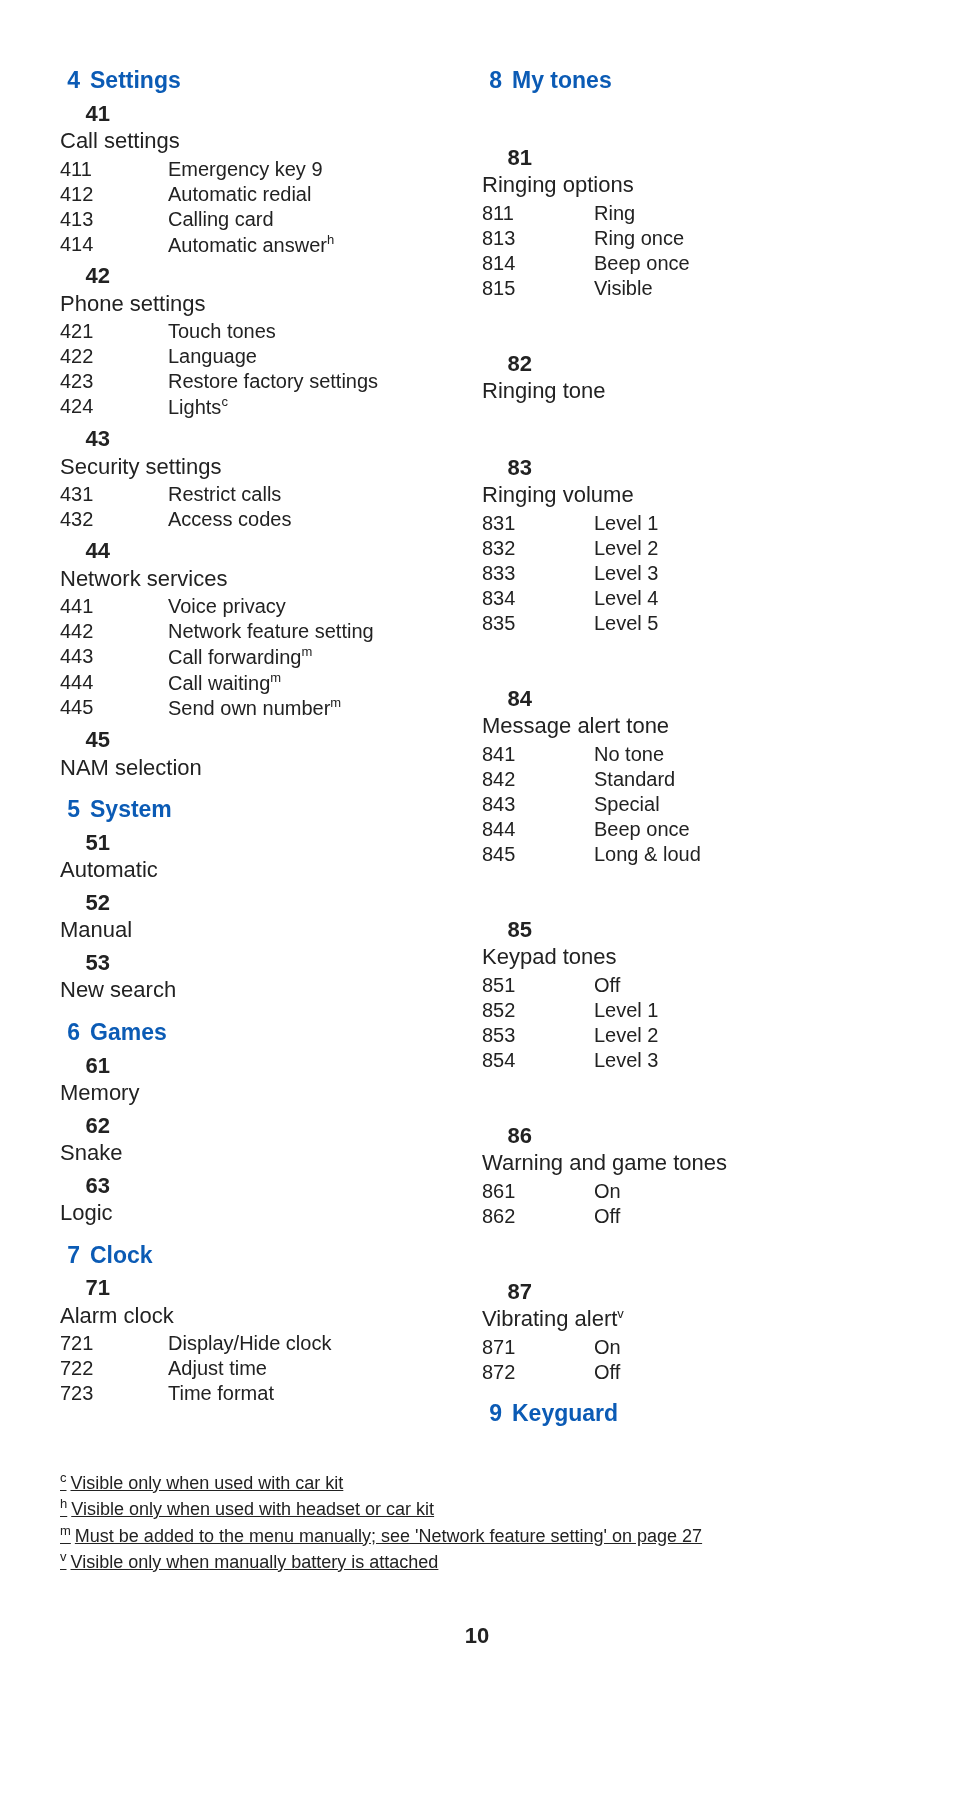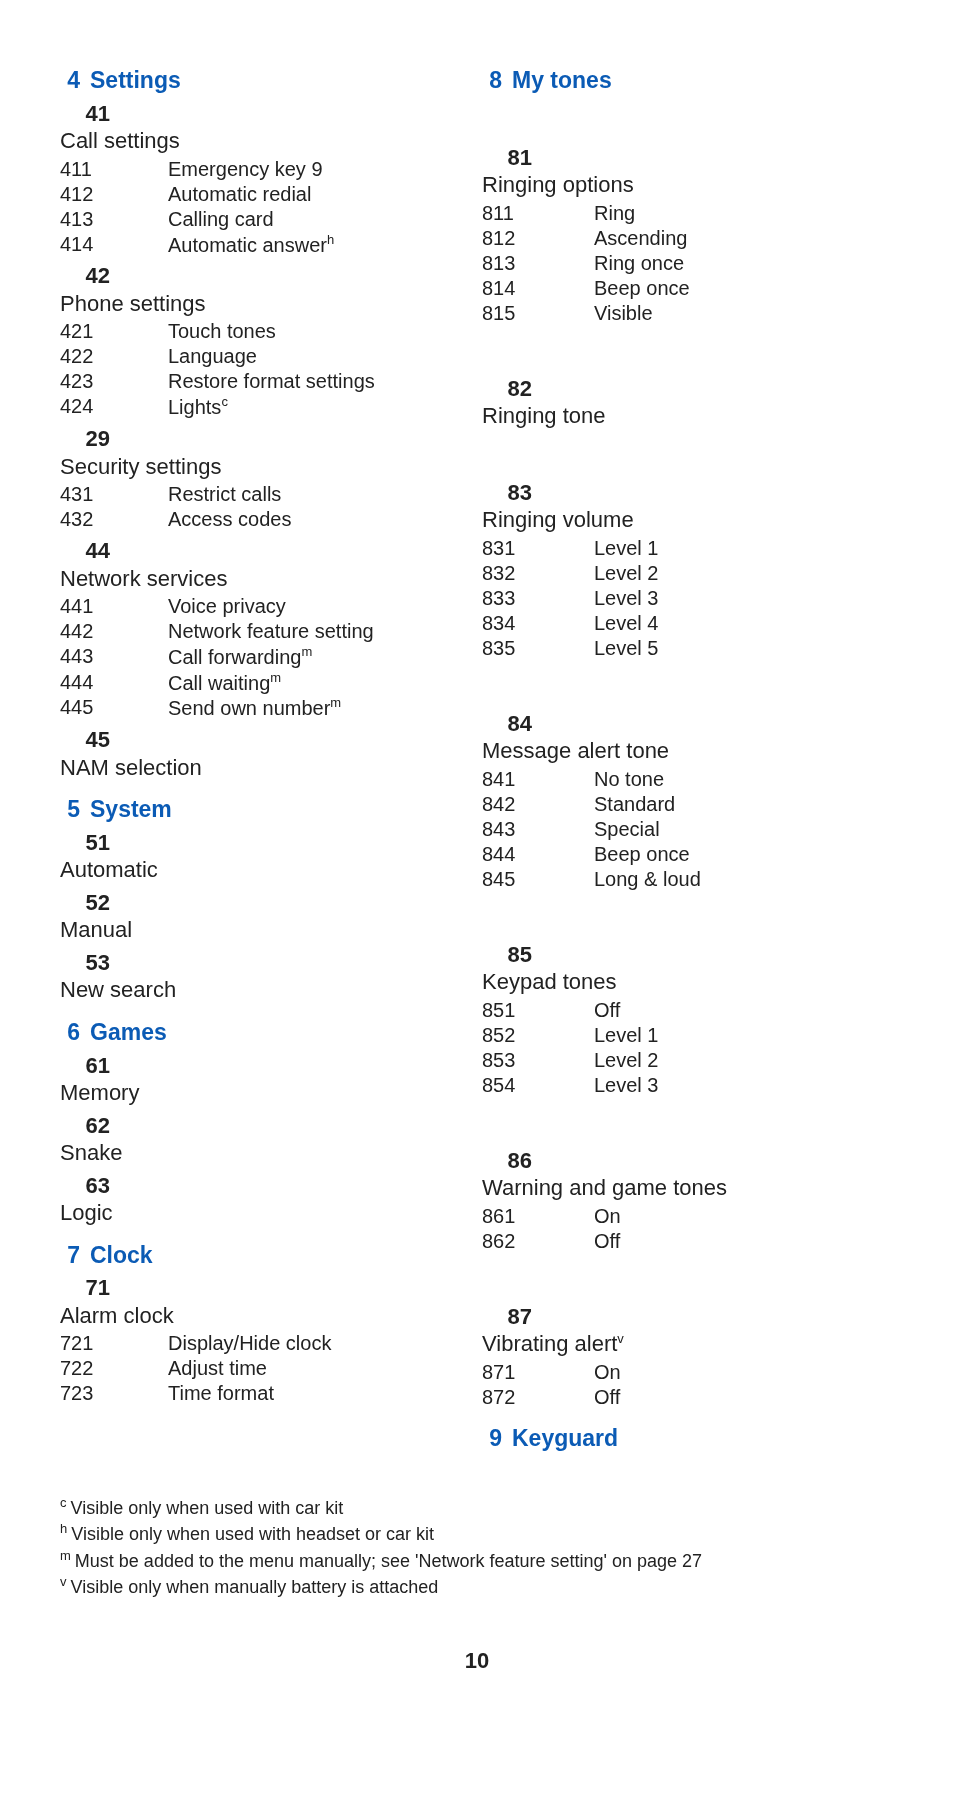--- a/index.html
+++ b/index.html
@@ -255,10 +255,6 @@
           <span class="l3-label">Ring</span>
         </div>
         <div class="l3-row">
-          <span class="l3-num">812</span>
-          <span class="l3-label">Ascending</span>
-        </div>
-        <div class="l3-row">
           <span class="l3-num">813</span>
           <span class="l3-label">Ring once</span>
         </div>

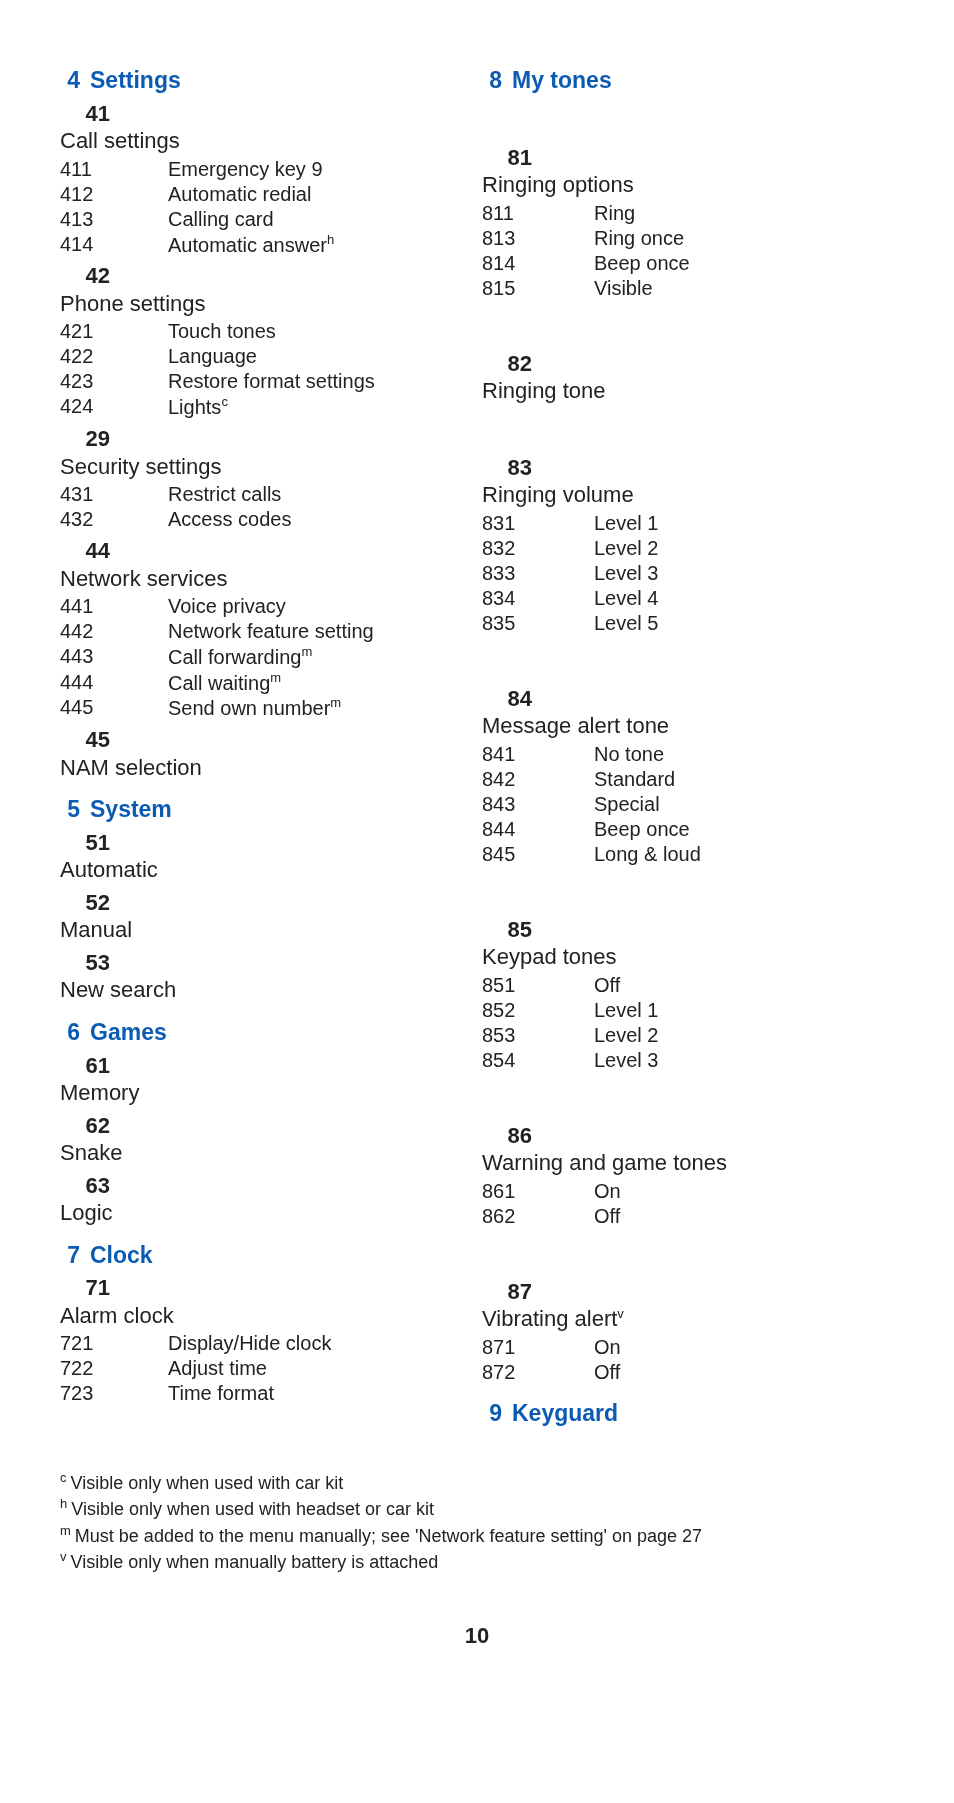--- a/index.html
+++ b/index.html
@@ -134,7 +134,7 @@
         </div>
         <div class="l3-row">
           <span class="l3-num">423</span>
-          <span class="l3-label">Restore format settings</span>
+          <span class="l3-label">Restore factory settings</span>
         </div>
         <div class="l3-row">
           <span class="l3-num">424</span>

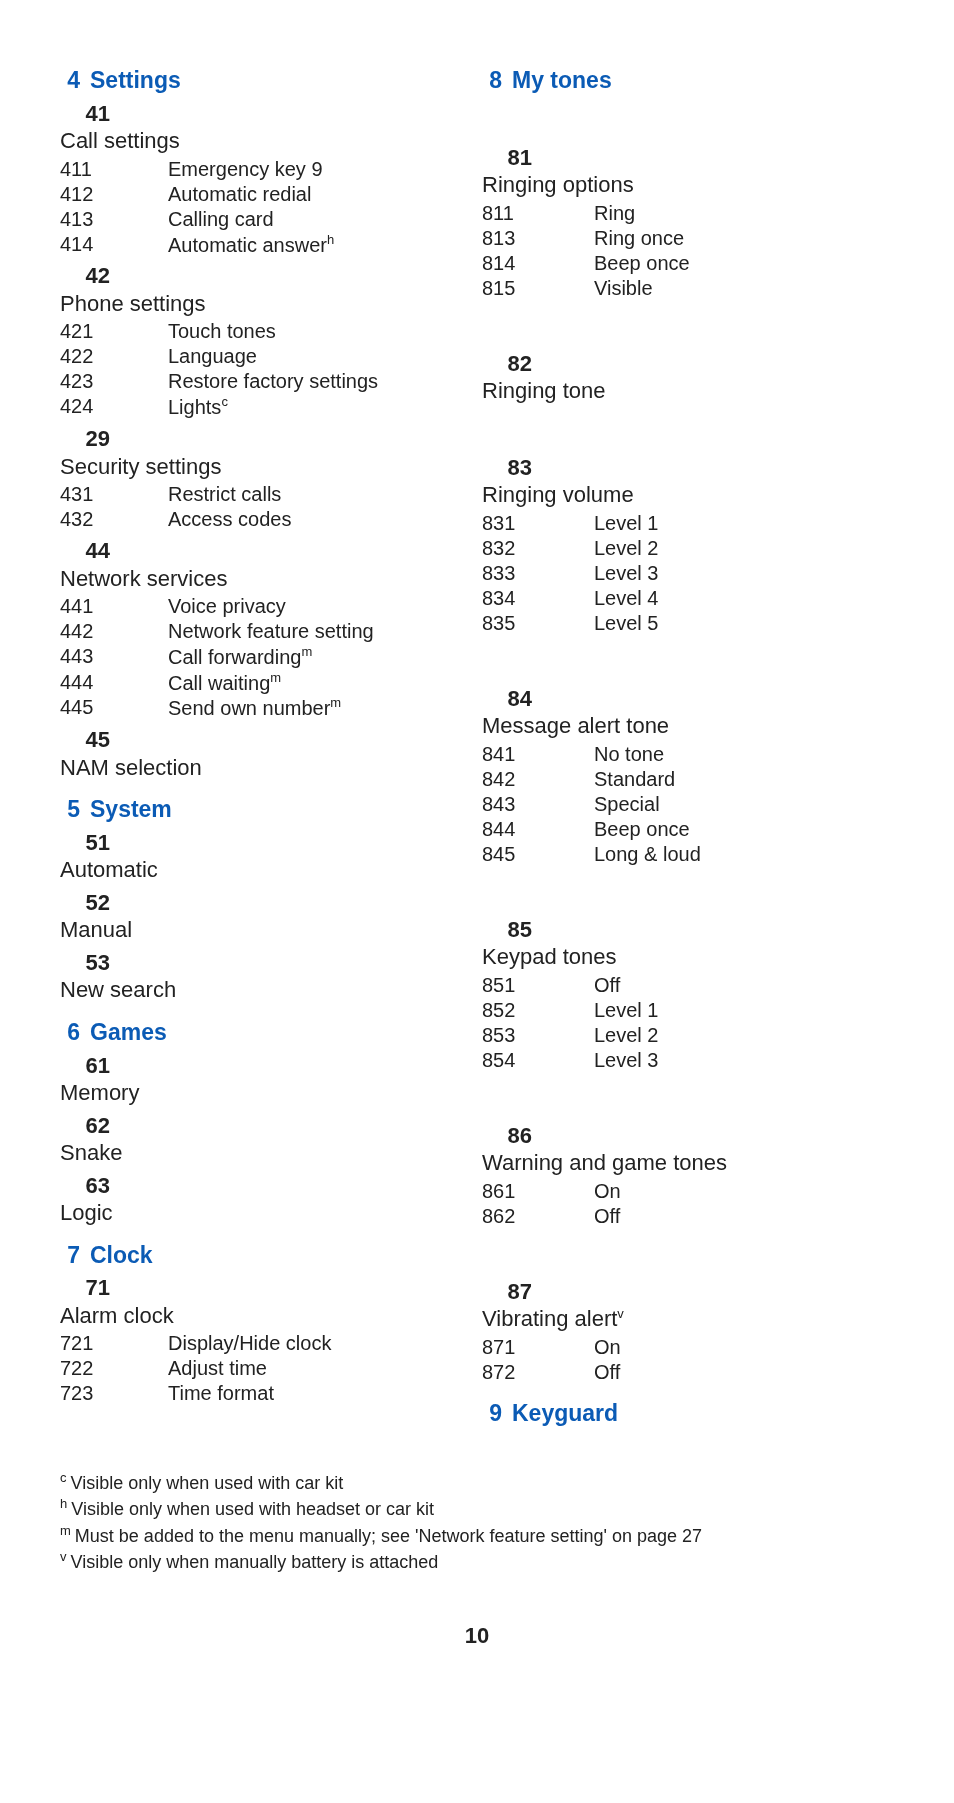--- a/index.html
+++ b/index.html
@@ -141,7 +141,7 @@
           <span class="l3-label">Lights<sup class="inline">c</sup></span>
         </div>
         <div class="l2-row">
-          <span class="l2-num">29</span>
+          <span class="l2-num">43</span>
           <span class="l2-label">Security settings</span>
         </div>
         <div class="l3-row">

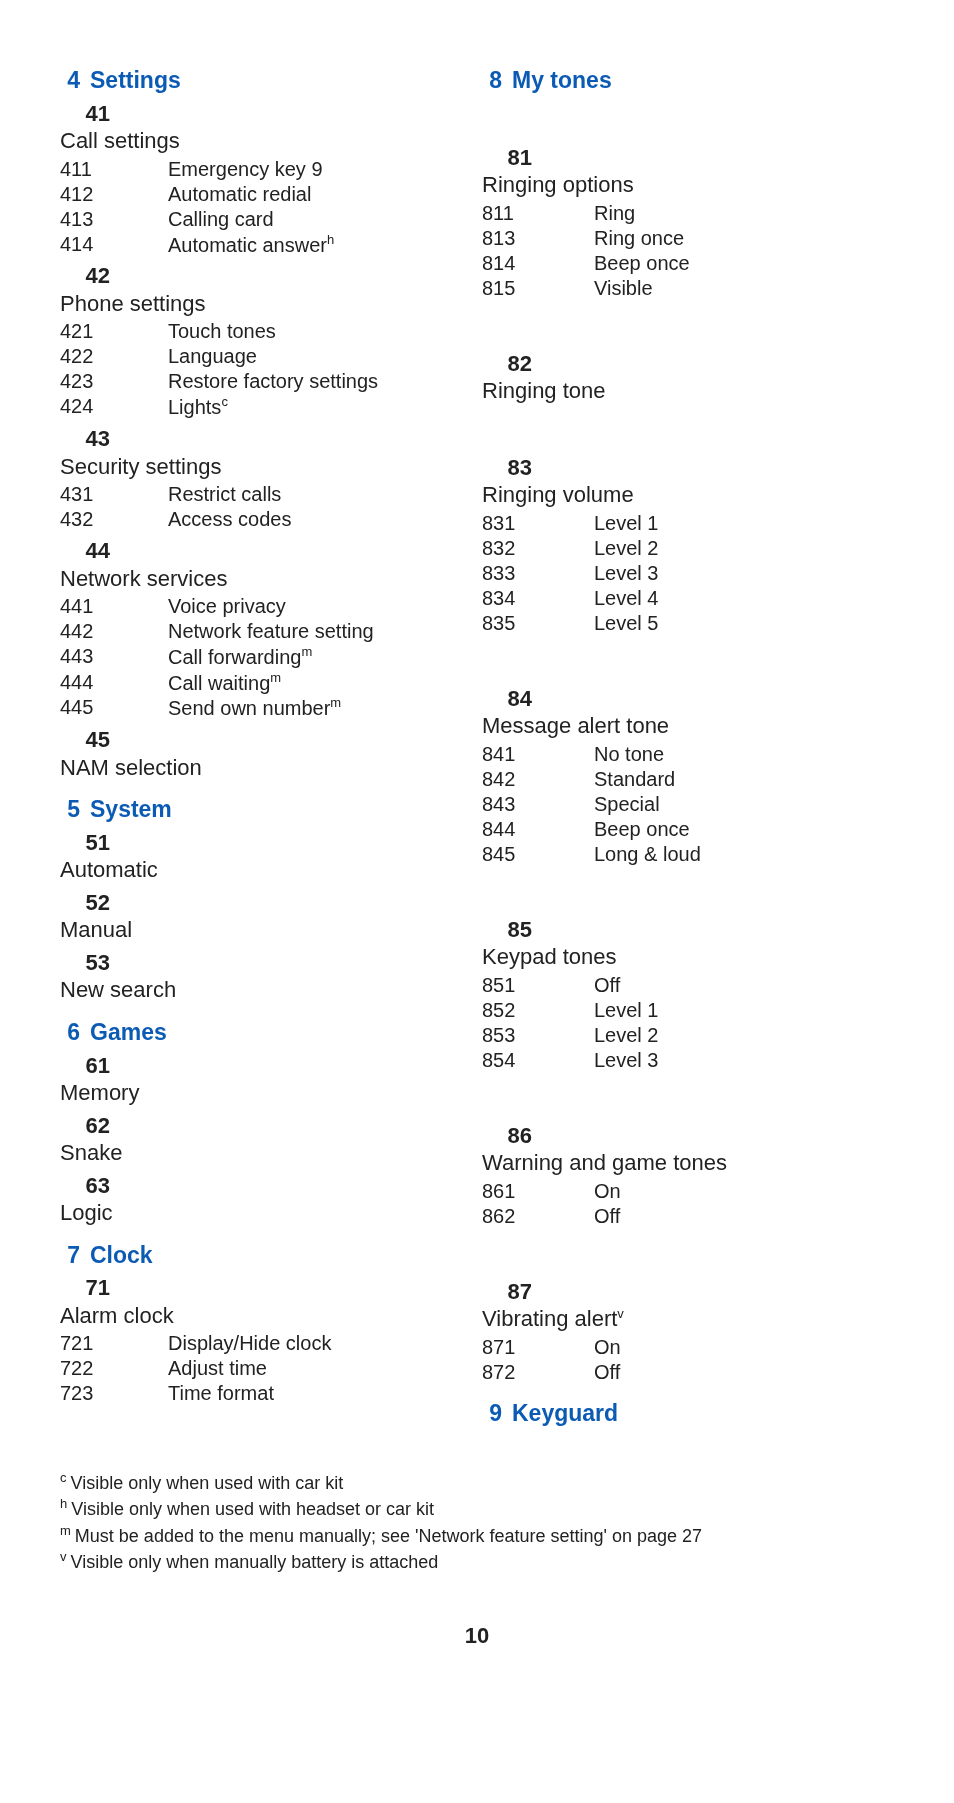--- a/index.html
+++ b/index.html
@@ -70,6 +70,7 @@
   .footnotes {
     margin-top: 28px;
     font-size: 18px;
+    text-decoration: underline;
   }
   .footnote {
     margin: 2px 0;

